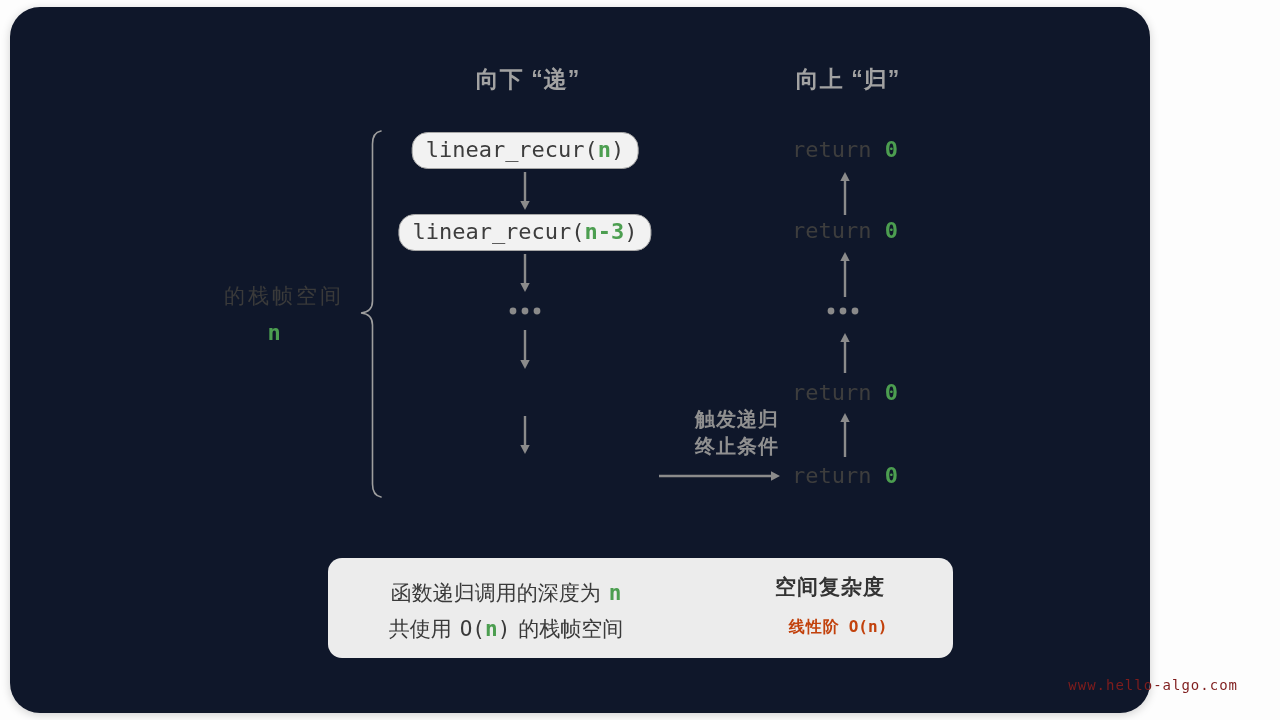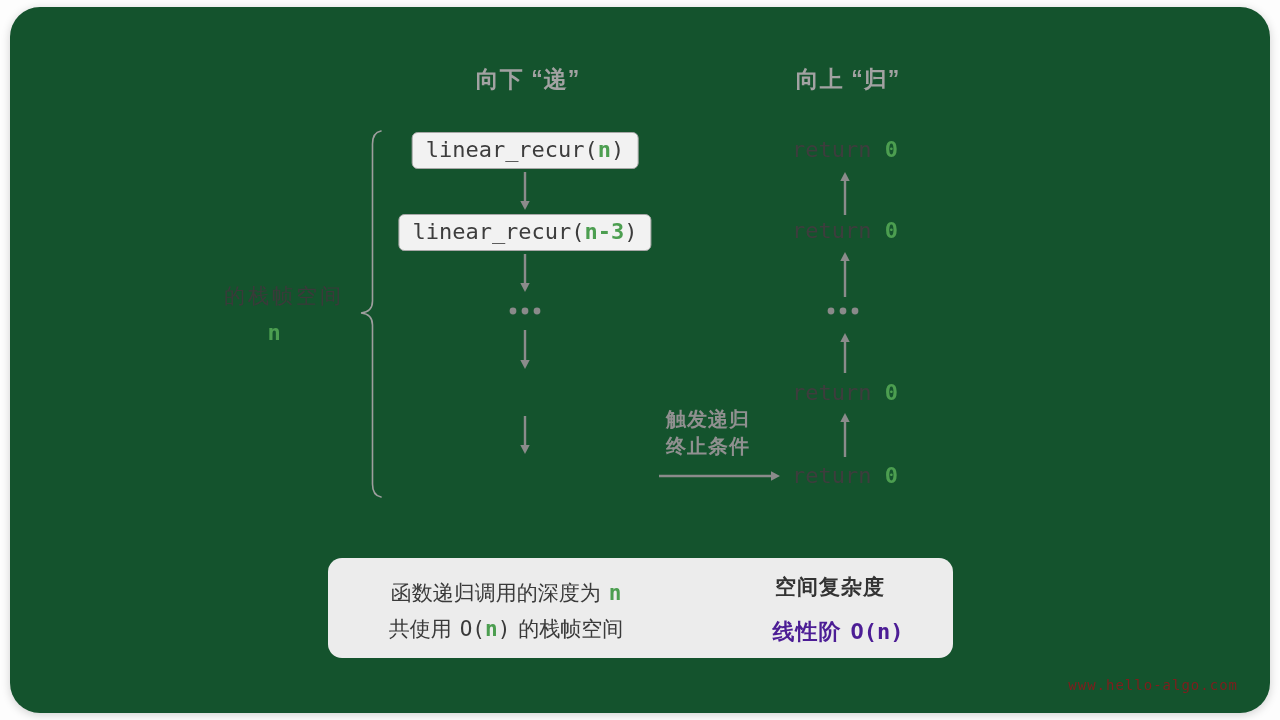--- a/index.html
+++ b/index.html
@@ -9,8 +9,8 @@
   .stage { position: relative; width: 1280px; height: 720px; }
 
   .card {
-    position: absolute; left: 10px; top: 7px; width: 1260px; height: 706px;
-    background: #14532d; border-radius: 30px;
+    position: absolute; left: 10px; top: 7px; width: 1140px; height: 706px;
+    background: #0f172a; border-radius: 30px;
     box-shadow: 0 2px 10px rgba(0,0,0,0.18);
   }
 

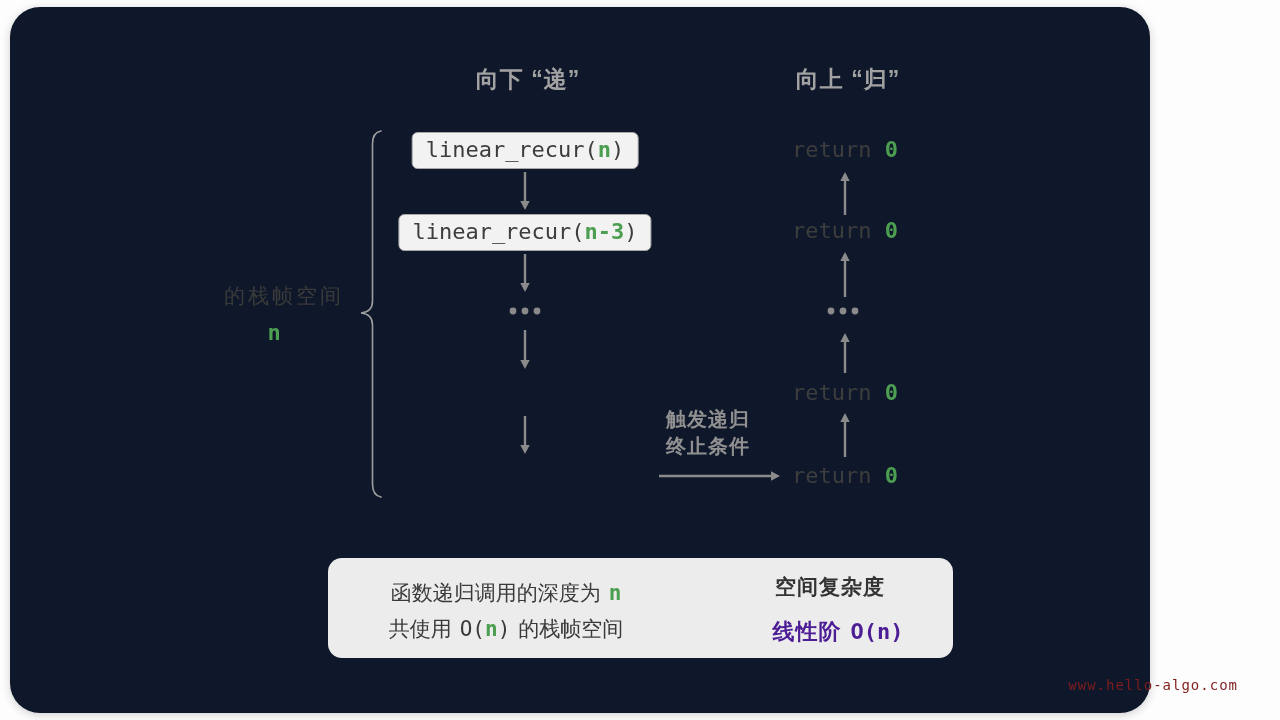--- a/index.html
+++ b/index.html
@@ -24,7 +24,7 @@
 
   .callbox {
     height: 37px; line-height: 33px;
-    background: #f2f2f2; border: 1.5px solid #a7a7a7; border-radius: 6px;
+    background: #f2f2f2; border: 1.5px solid #a7a7a7; border-radius: 16px;
     padding: 0 13px;
     font-family: "DejaVu Sans Mono", monospace;
     font-size: 22px; color: #3d3d3d;

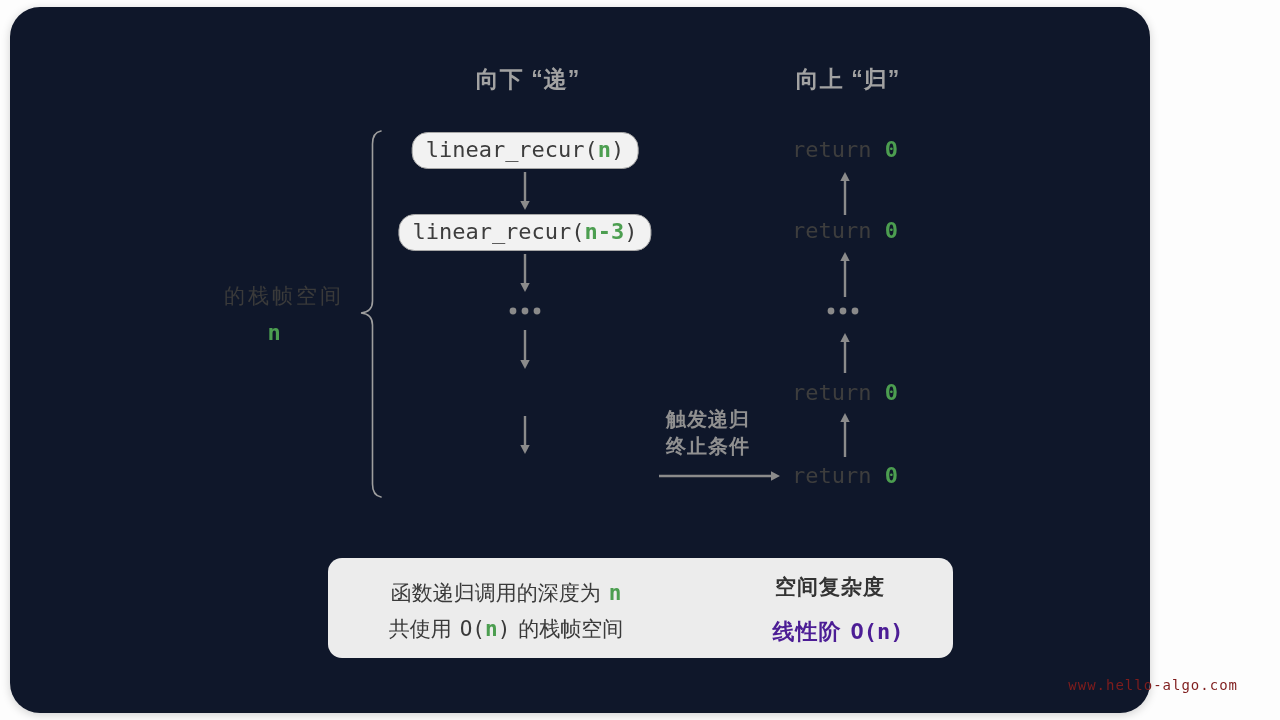--- a/index.html
+++ b/index.html
@@ -42,7 +42,7 @@
 
   .trigger-label {
     font-size: 20px; font-weight: 700; color: #909090;
-    line-height: 27px; text-align: center; letter-spacing: 1px;
+    line-height: 27px; text-align: center; letter-spacing: 1px; margin-left: 29px;
   }
 
   .summary-box {

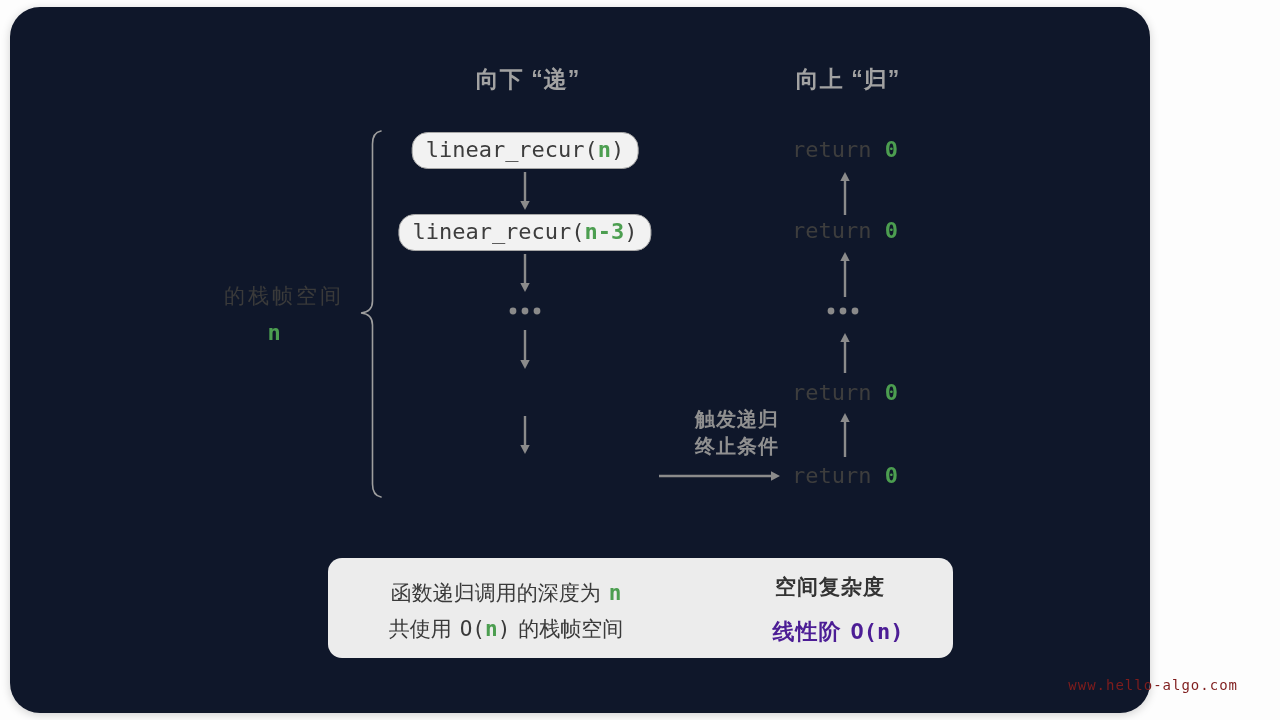--- a/index.html
+++ b/index.html
@@ -56,7 +56,7 @@
   .sum-line .pad-r { margin-right: 8px; }
 
   .result-title { font-size: 21px; font-weight: 700; color: #333333; letter-spacing: 1px; }
-  .result-value { font-size: 22px; font-weight: 700; color: #4c1d95; letter-spacing: 1px; }
+  .result-value { font-size: 16px; font-weight: 700; color: #c2410c; letter-spacing: 1px; }
   .result-value .code { font-family: "DejaVu Sans Mono", monospace; margin-left: 9px; letter-spacing: 0; }
 
   .watermark {

